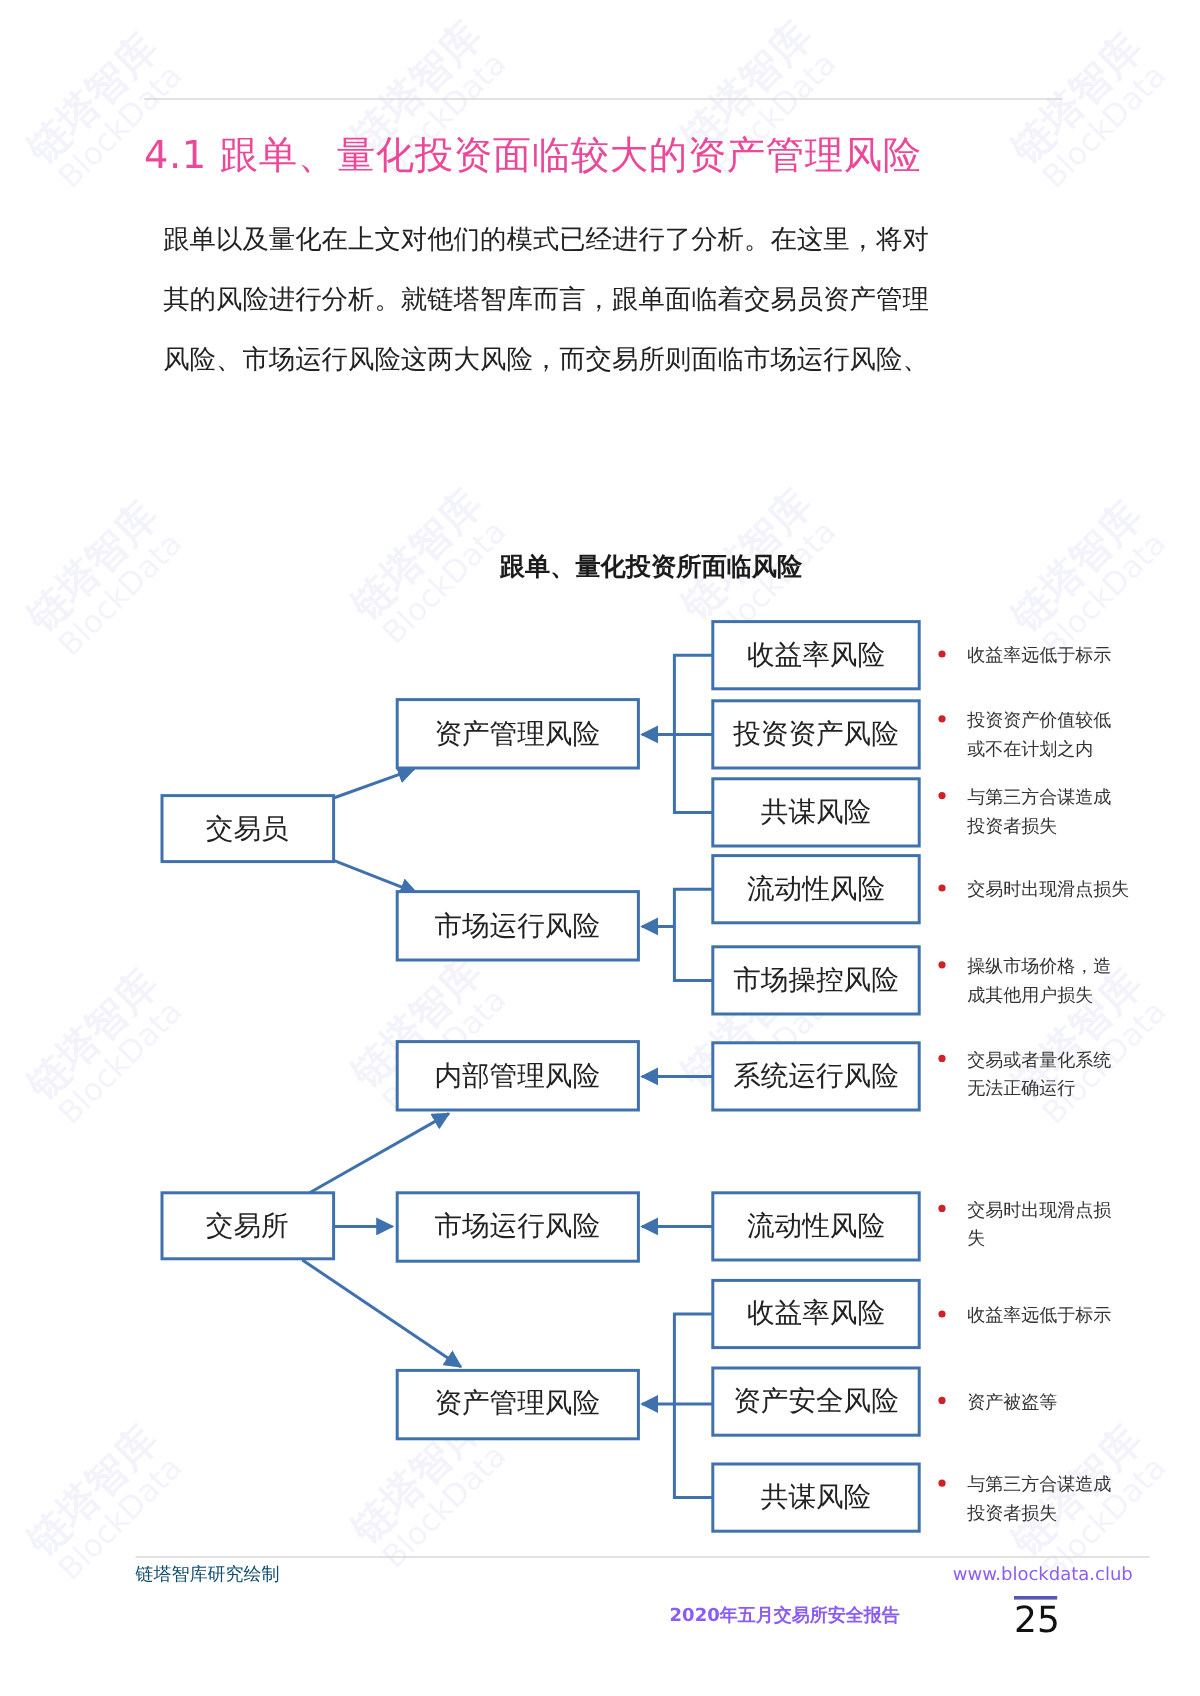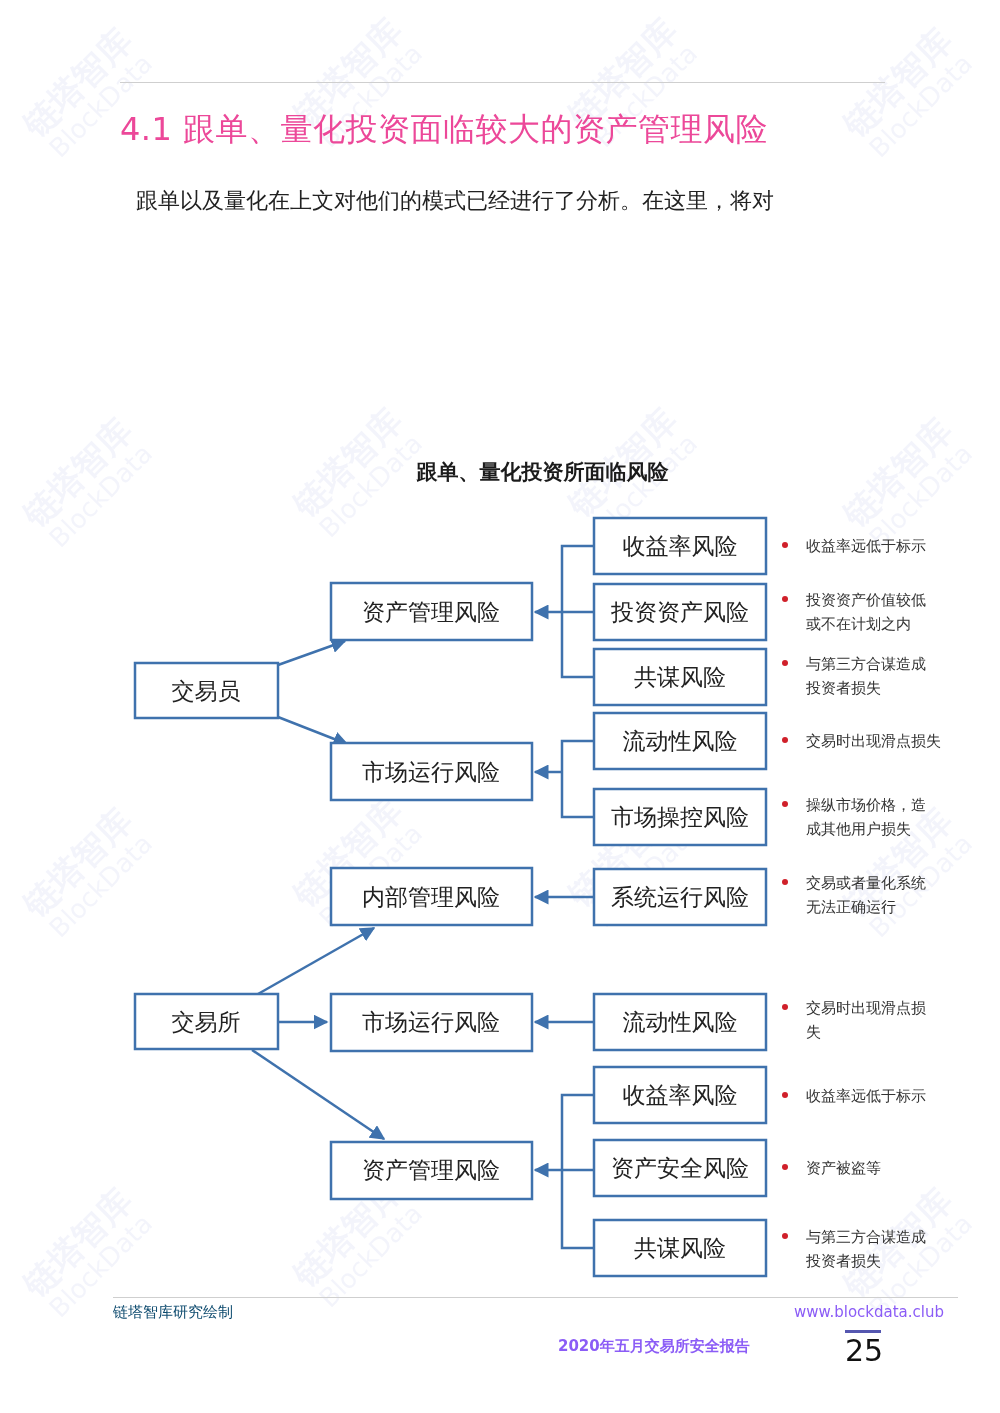--- a/index.html
+++ b/index.html
@@ -47,6 +47,7 @@
 
 <div class="para">
   <span>跟单以及量化在上文对他们的模式已经进行了分析。在这里，将对</span>
+  <span>其的风险进行分析。就链塔智库而言，跟单面临着交易员资产管理</span>
 </div>
 
 <div class="diagram-title">跟单、量化投资所面临风险</div>

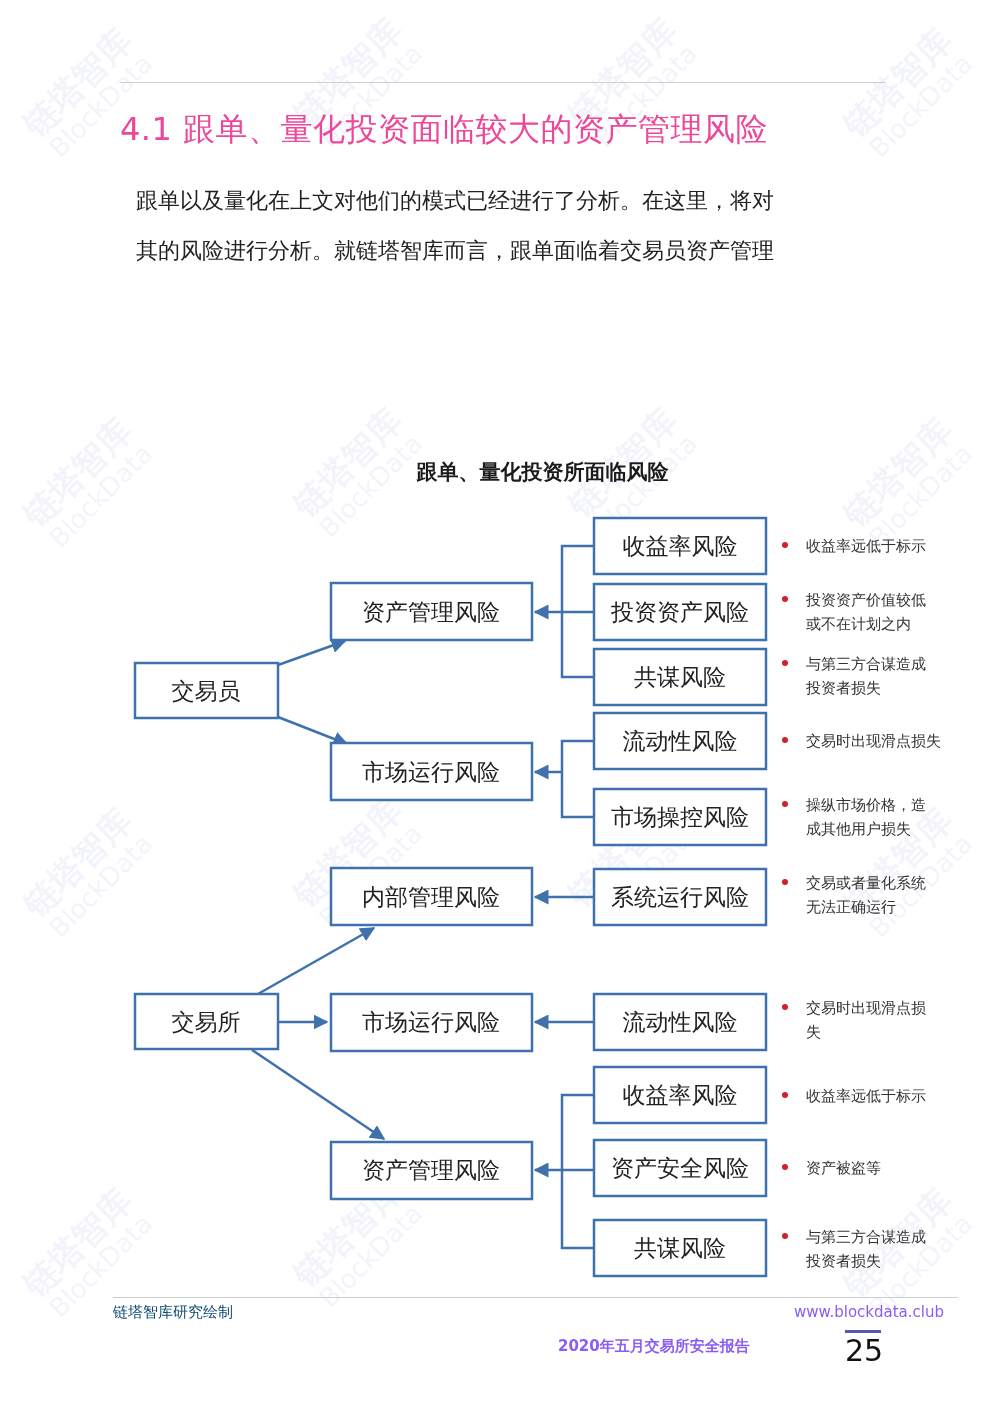--- a/index.html
+++ b/index.html
@@ -48,6 +48,7 @@
 <div class="para">
   <span>跟单以及量化在上文对他们的模式已经进行了分析。在这里，将对</span>
   <span>其的风险进行分析。就链塔智库而言，跟单面临着交易员资产管理</span>
+  <span>风险、市场运行风险这两大风险，而交易所则面临市场运行风险、</span>
 </div>
 
 <div class="diagram-title">跟单、量化投资所面临风险</div>

